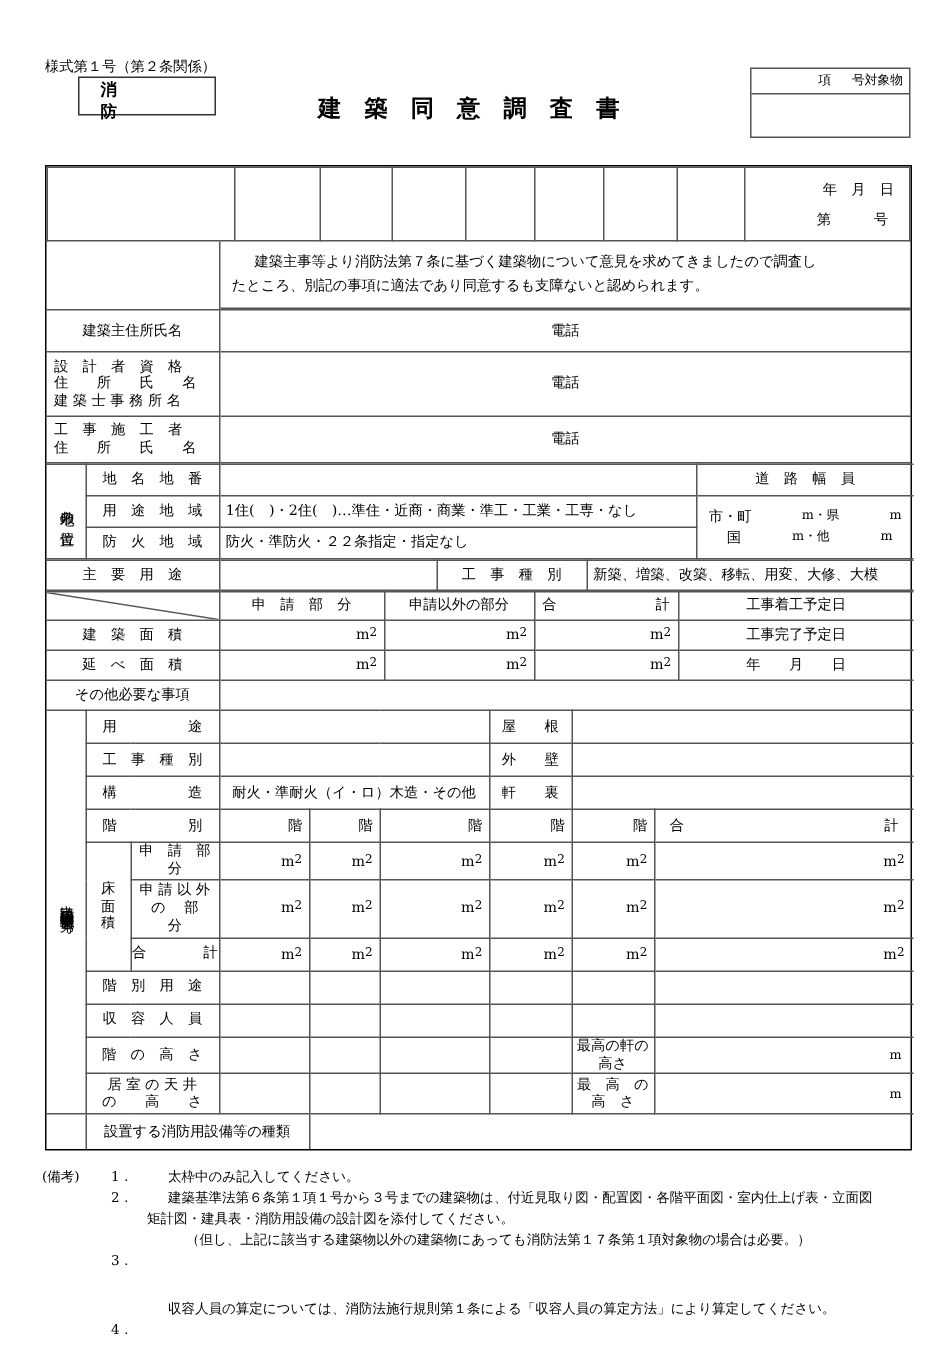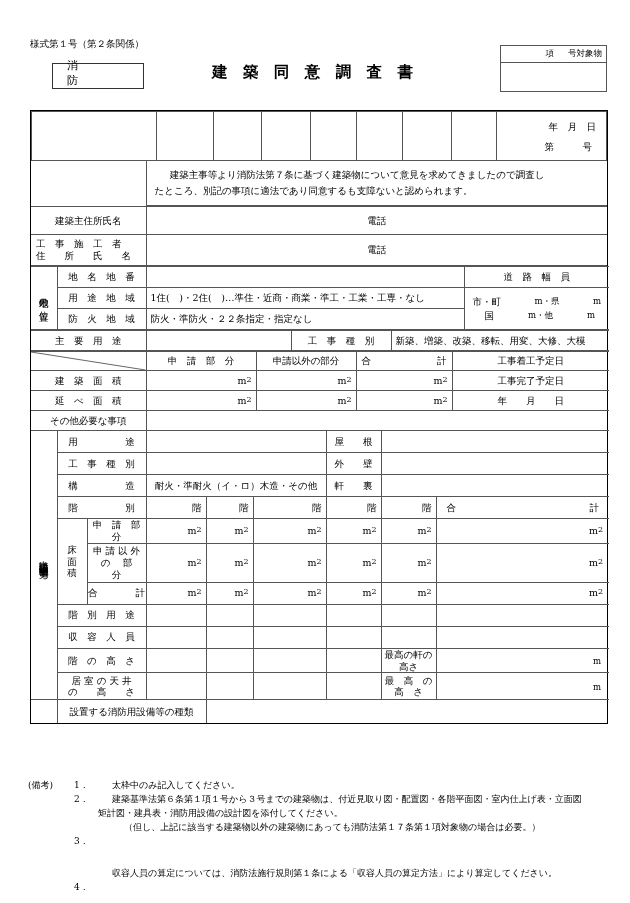--- a/index.html
+++ b/index.html
@@ -42,9 +42,9 @@
   
   .formno{position:absolute;left:30px;top:38px;font-size:9.5px;white-space:nowrap;}
   .shoubou{
-    position:absolute;left:52px;top:63px;width:90px;height:24px;
+    position:absolute;left:52px;top:51px;width:90px;height:24px;
     border:1.3px solid #333;
-    display:flex;align-items:flex-end;justify-content:center;
+    display:flex;align-items:flex-start;justify-content:center;font-weight:bold;
   }
   .shoubou span{letter-spacing:14px;padding-left:14px;font-size:11px;}
   .maintitle{

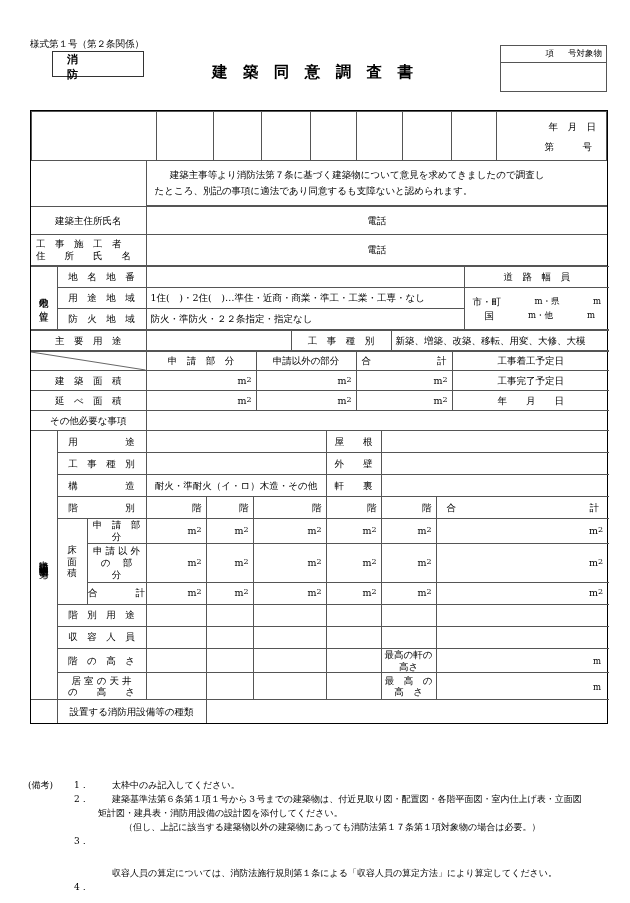--- a/index.html
+++ b/index.html
@@ -174,6 +174,22 @@
       <tbody>
           <tr>
         <td class="c" style="height:27px;border-left:none;">建築主住所氏名</td>
+        <td class="c" style="border-right:none;">
+          <span>電話</span>
+        </td>
+      </tr>
+      <tr>
+        <td style="height:40px;border-left:none;padding:1px 5px;">
+          <div class="just" style="padding:0;">
+                <span>設　計　者　資　格</span>
+              </div>
+          <div class="just" style="padding:0;">
+                <span>住　　所　　氏　　名</span>
+              </div>
+          <div class="just" style="padding:0;">
+                <span>建 築 士 事 務 所 名</span>
+              </div>
+        </td>
         <td class="c" style="border-right:none;">
           <span>電話</span>
         </td>

